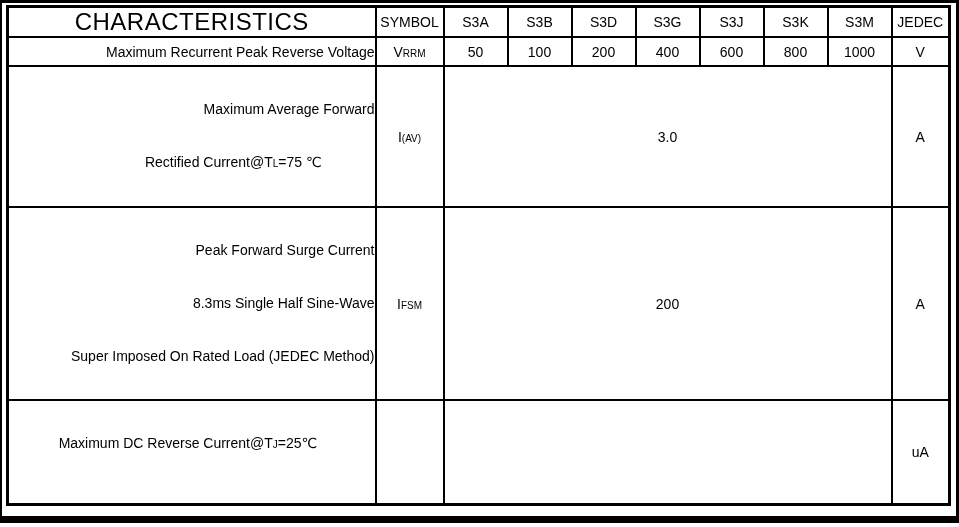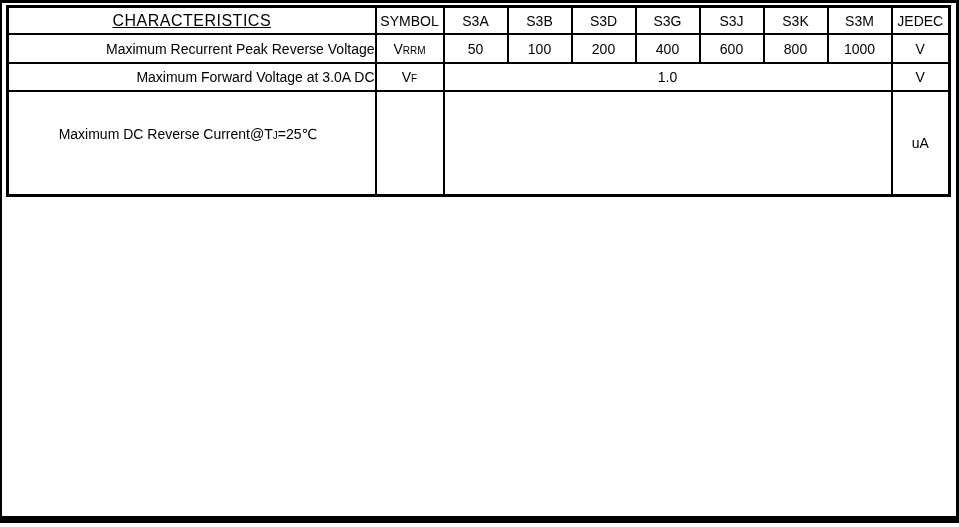--- a/index.html
+++ b/index.html
@@ -33,7 +33,7 @@
     overflow:hidden;
   }
   .spec-table th { text-align:center; }
-  th.char-h { font-size:16px; letter-spacing:0.5px;text-decoration:underline; }
+  th.char-h { font-size:24px; letter-spacing:0.5px; }
   td.char {
     text-align:right;
     padding-left:4px;

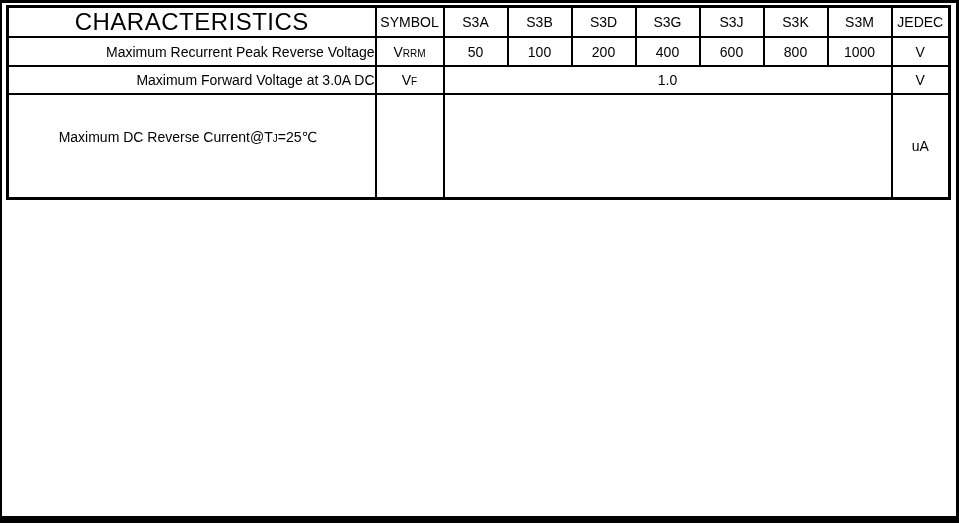--- a/index.html
+++ b/index.html
@@ -101,6 +101,18 @@
 
 
 
+      <tr class="h42">
+        <td class="char">
+          <div class="cl">Maximum Average Forward</div>
+          <div class="cl flexline">
+            <span class="main">Rectified Current</span>
+            <span class="cond"><span>@T</span><span class="sub">L</span><span>=75 ℃</span></span>
+          </div>
+        </td>
+        <td class="sym"><span>I</span><span class="sub">(AV)</span></td>
+        <td class="val" colspan="7">3.0</td>
+        <td class="unit">A</td>
+      </tr>
 
 
       <tr class="h26">

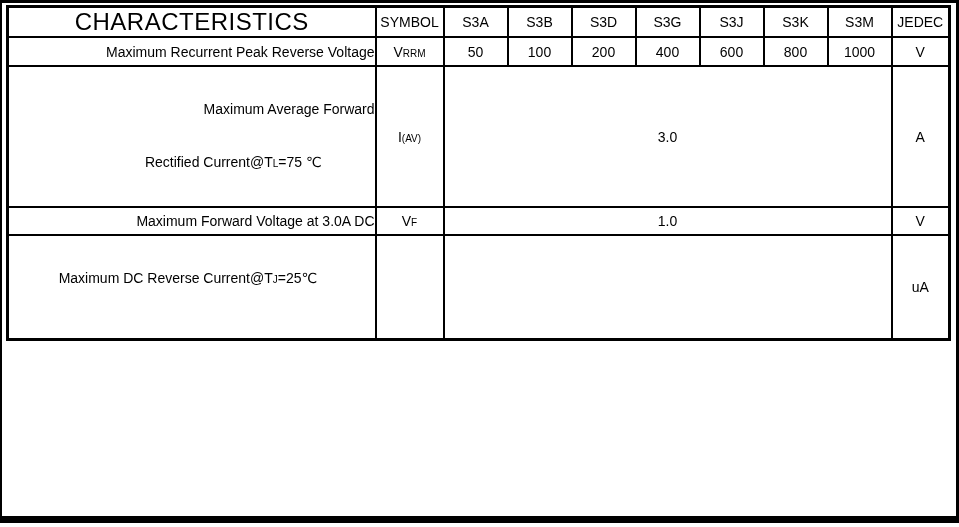--- a/index.html
+++ b/index.html
@@ -114,6 +114,16 @@
         <td class="unit">A</td>
       </tr>
 
+      <tr class="h64">
+        <td class="char">
+          <div class="cl">Peak Forward Surge Current</div>
+          <div class="cl">8.3ms Single Half Sine-Wave</div>
+          <div class="cl">Super Imposed On Rated Load (JEDEC Method)</div>
+        </td>
+        <td class="sym"><span>I</span><span class="sub">FSM</span></td>
+        <td class="val" colspan="7">200</td>
+        <td class="unit">A</td>
+      </tr>
 
       <tr class="h26">
         <td class="char">Maximum Forward Voltage at 3.0A DC</td>

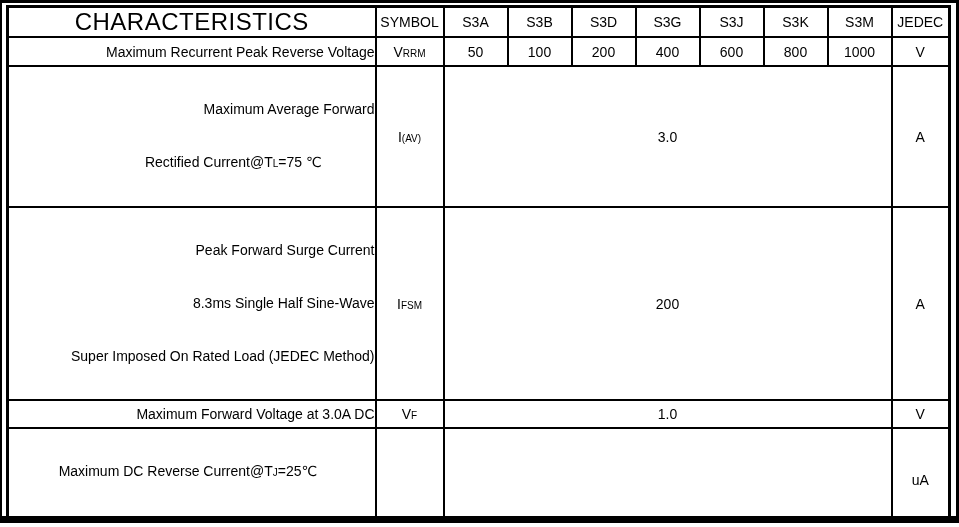--- a/index.html
+++ b/index.html
@@ -125,12 +125,6 @@
         <td class="unit">A</td>
       </tr>
 
-      <tr class="h26">
-        <td class="char">Maximum Forward Voltage at 3.0A DC</td>
-        <td class="sym"><span>V</span><span class="sub">F</span></td>
-        <td class="val" colspan="7">1.0</td>
-        <td class="unit">V</td>
-      </tr>
 
       <tr class="h43">
         <td class="char">

